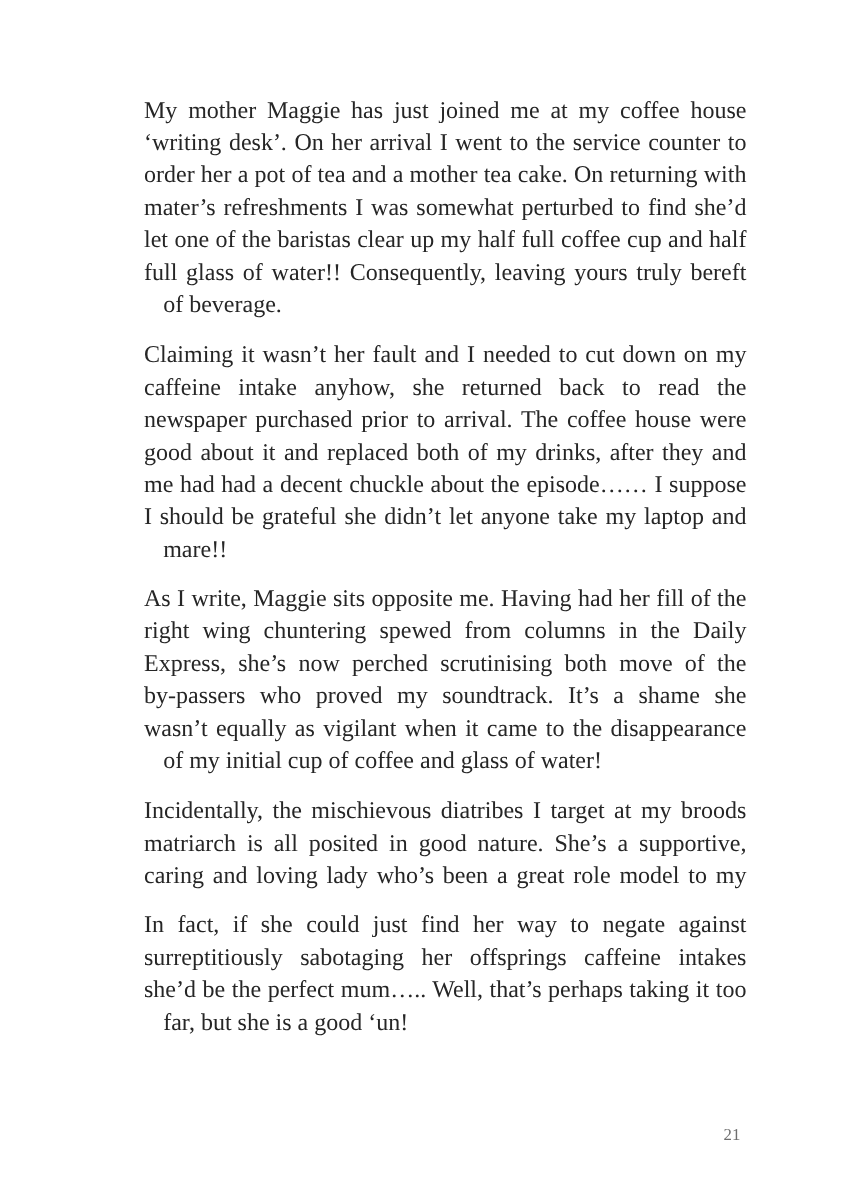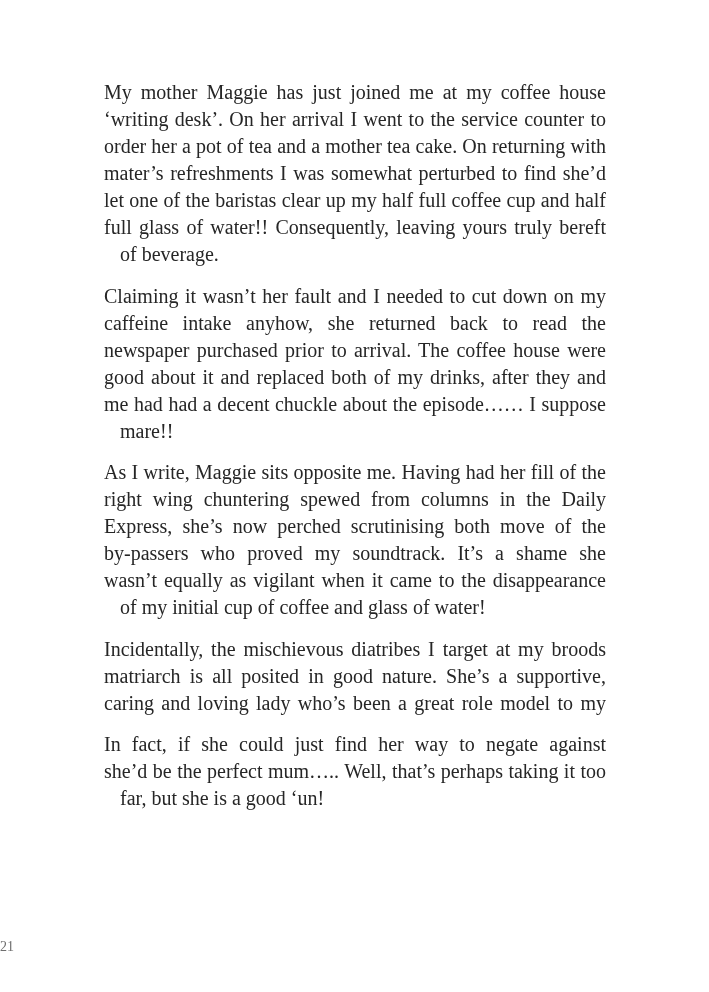--- a/index.html
+++ b/index.html
@@ -17,7 +17,7 @@
   }
   .text-block {
     position: absolute;
-    left: 104px;
+    left: 120px;
     top: 79px;
     width: 502px;
     font-size: 20px;

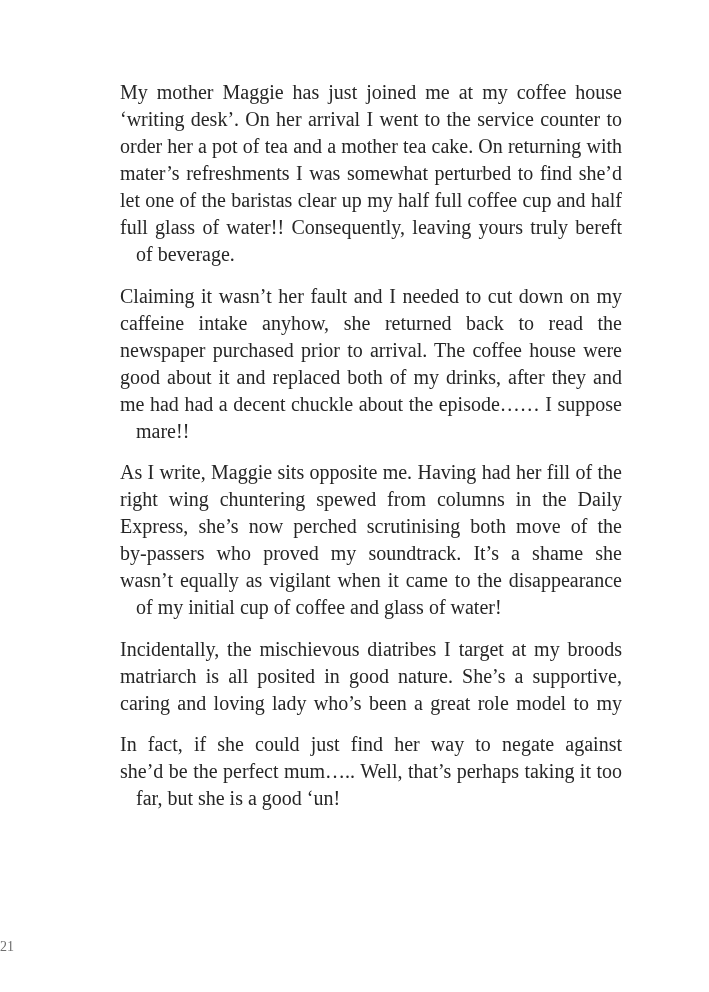--- a/index.html
+++ b/index.html
@@ -68,6 +68,7 @@
         <div class="line">newspaper purchased prior to arrival. The coffee house were</div>
         <div class="line">good about it and replaced both of my drinks, after they and</div>
         <div class="line">me had had a decent chuckle about the episode…… I suppose</div>
+        <div class="line">I should be grateful she didn’t let anyone take my laptop and</div>
         <div class="line para-last">mare!!</div>
       </div>
       <div class="paragraph">

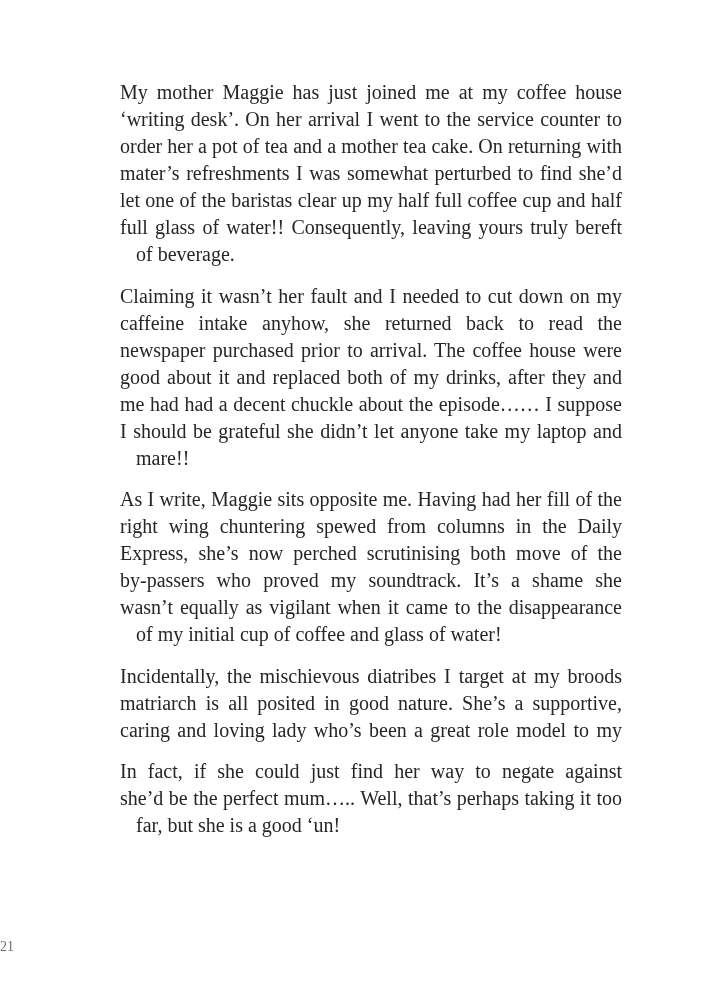--- a/index.html
+++ b/index.html
@@ -86,6 +86,7 @@
       </div>
       <div class="paragraph">
         <div class="line">In fact, if she could just find her way to negate against</div>
+        <div class="line">surreptitiously sabotaging her offsprings caffeine intakes</div>
         <div class="line">she’d be the perfect mum….. Well, that’s perhaps taking it too</div>
         <div class="line para-last">far, but she is a good ‘un!</div>
       </div>

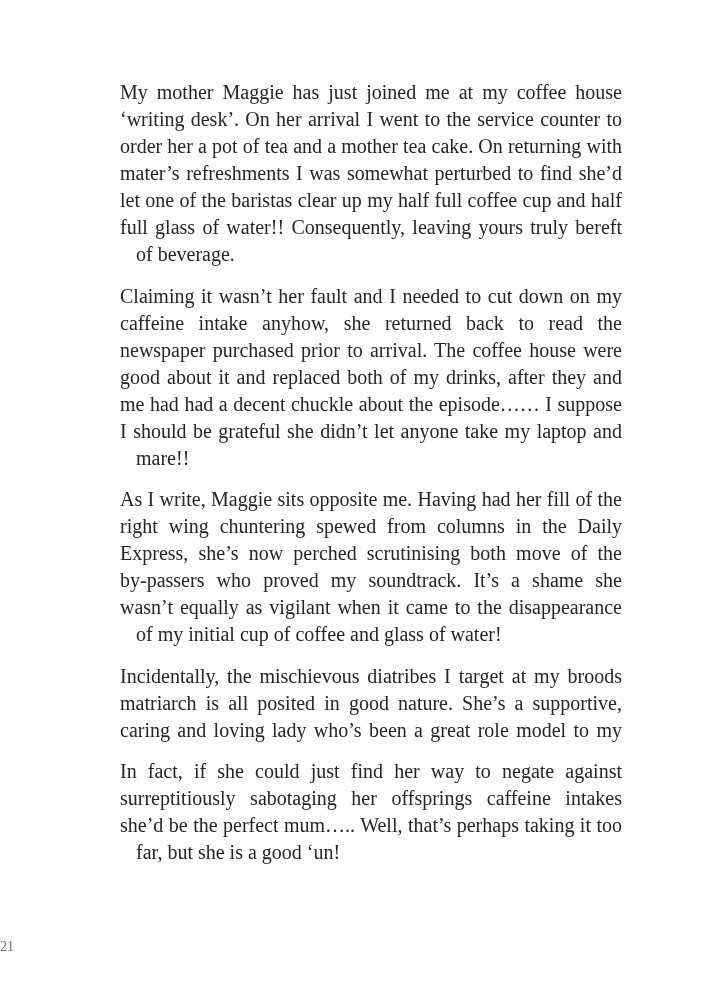--- a/index.html
+++ b/index.html
@@ -42,7 +42,7 @@
     top: 939px;
     left: 0;
     width: 617px;
-    text-align: left;
+    text-align: right;
     font-size: 14px;
     line-height: 16px;
     color: #6e6e6e;

